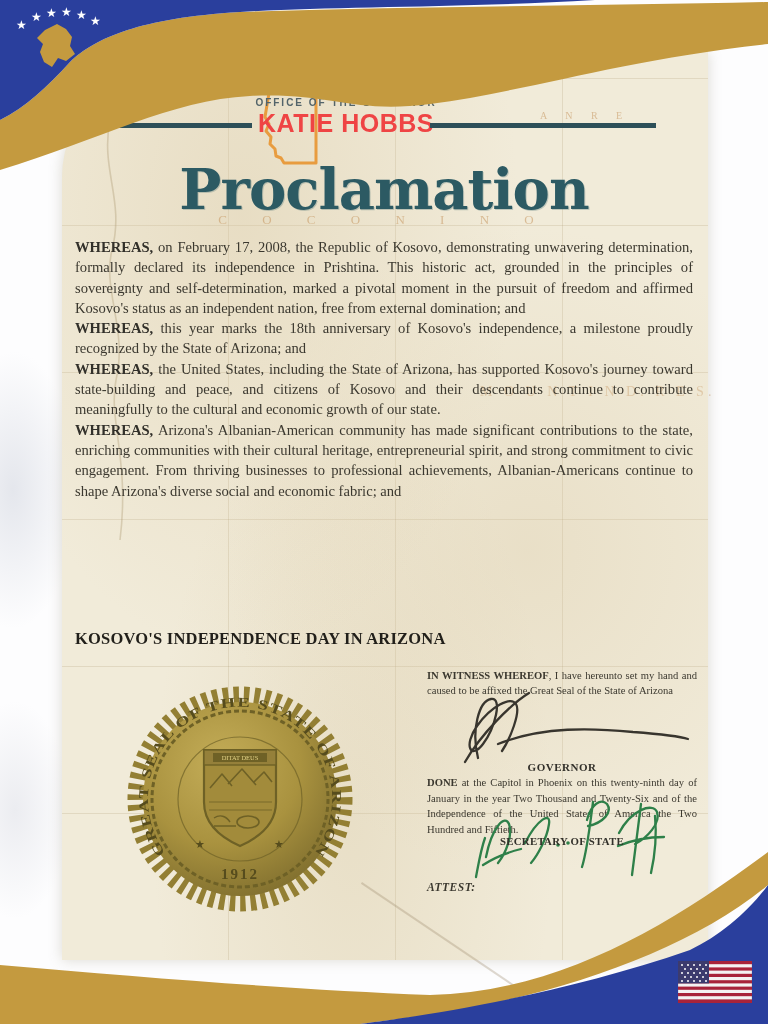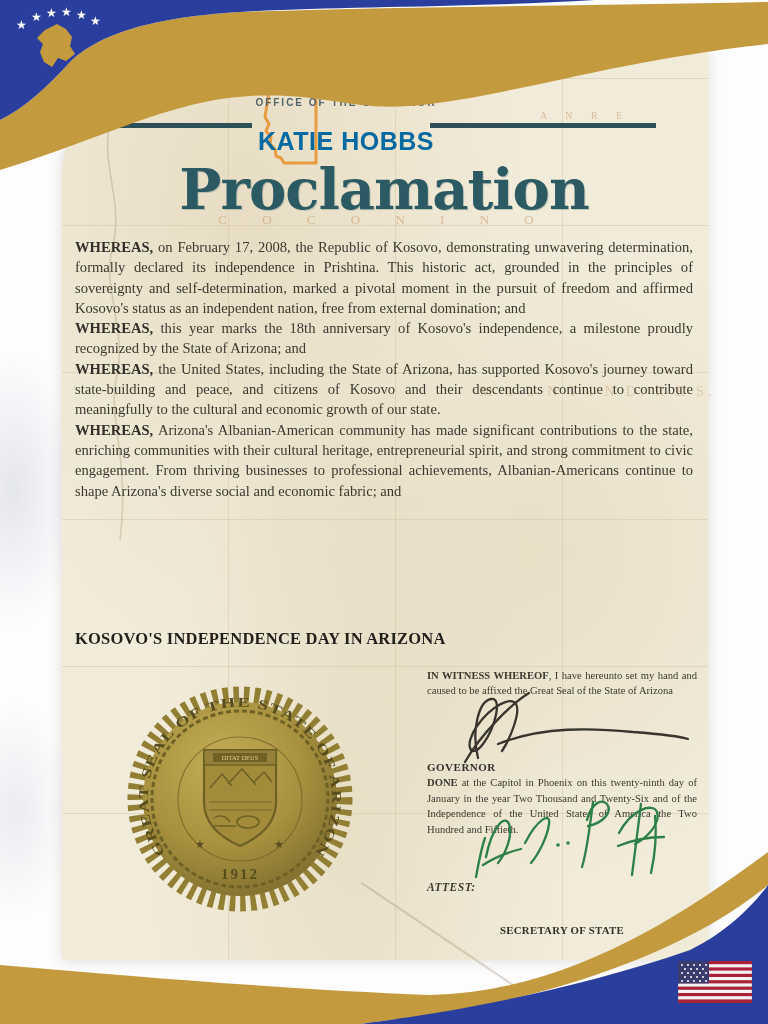--- a/index.html
+++ b/index.html
@@ -31,9 +31,9 @@
     color:#53646a;font-weight:bold;white-space:nowrap;
   }
   .hdr-name{
-    position:absolute;left:246px;top:127px;width:200px;text-align:center;
+    position:absolute;left:246px;top:109px;width:200px;text-align:center;
     font-family:"Liberation Sans",sans-serif;font-size:25px;font-weight:bold;
-    letter-spacing:.5px;color:#0369a1;white-space:nowrap;
+    letter-spacing:.5px;color:#ef4444;white-space:nowrap;
   }
   .rule{position:absolute;height:5px;background:#2d4f58;top:123px;}
   .rule.left{left:107px;width:145px;}

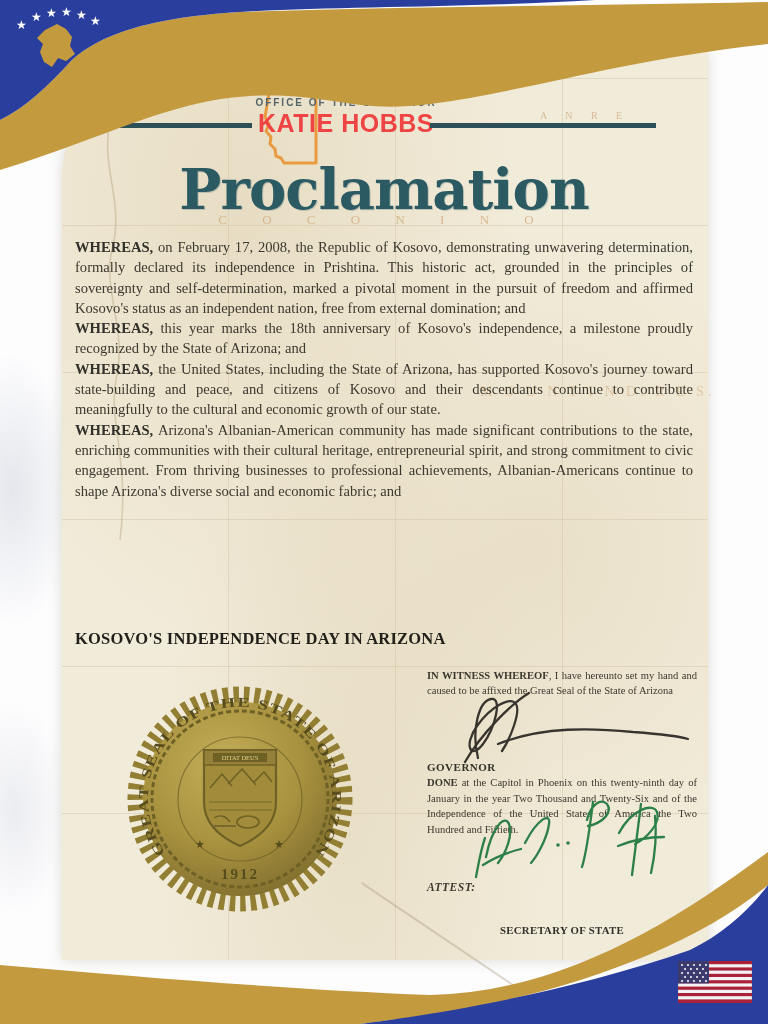--- a/index.html
+++ b/index.html
@@ -63,7 +63,7 @@
     font-size:10.6px;line-height:15px;color:#3b382f;text-align:justify;
   }
   .witness p{margin:0;}
-  .gov-label{position:absolute;left:427px;top:761px;width:270px;
+  .gov-label{position:absolute;left:427px;top:761px;width:270px;text-align:center;
     font-size:11px;font-weight:bold;color:#32302a;letter-spacing:.5px;}
   .done-text{position:absolute;left:427px;top:775px;width:270px;
     font-size:10.6px;line-height:15.6px;color:#3b382f;text-align:justify;}

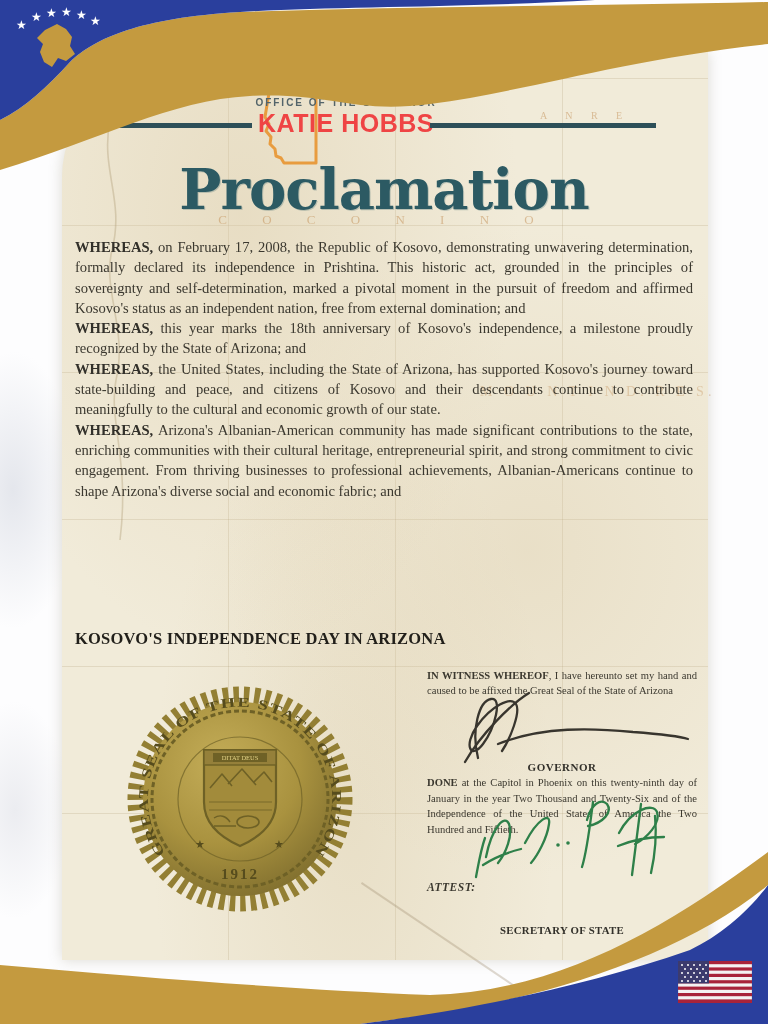--- a/index.html
+++ b/index.html
@@ -69,7 +69,7 @@
     font-size:10.6px;line-height:15.6px;color:#3b382f;text-align:justify;}
   .attest{position:absolute;left:427px;top:843px;font-size:11.5px;font-weight:bold;
     font-style:italic;color:#3b382f;letter-spacing:.5px;margin-top:38px;}
-  .sec-label{position:absolute;left:427px;top:924px;width:270px;text-align:center;
+  .sec-label{position:absolute;left:427px;top:835px;width:270px;text-align:center;
     font-size:10.8px;font-weight:bold;color:#32302a;letter-spacing:.3px;}
   .sig{position:absolute;pointer-events:none;}
   svg{display:block;}

